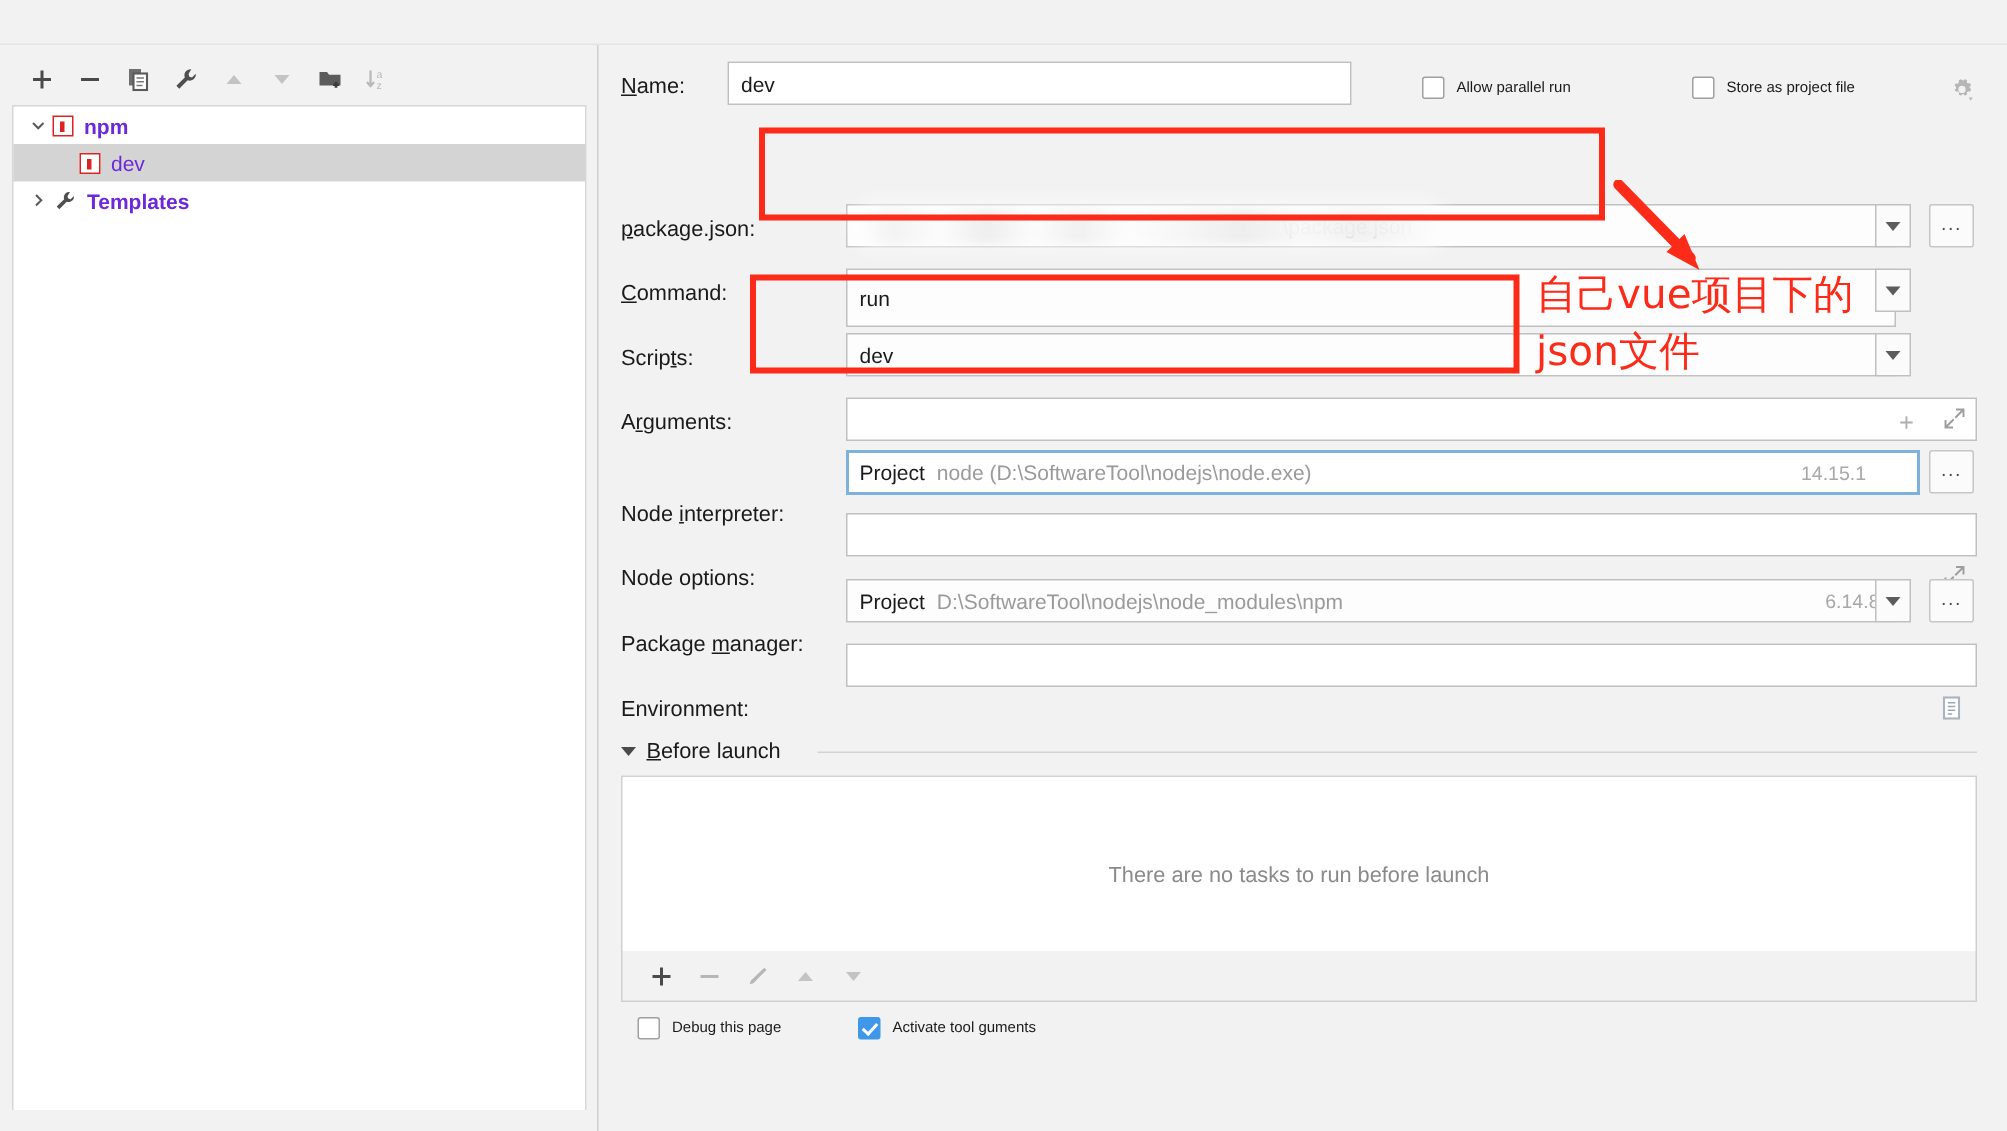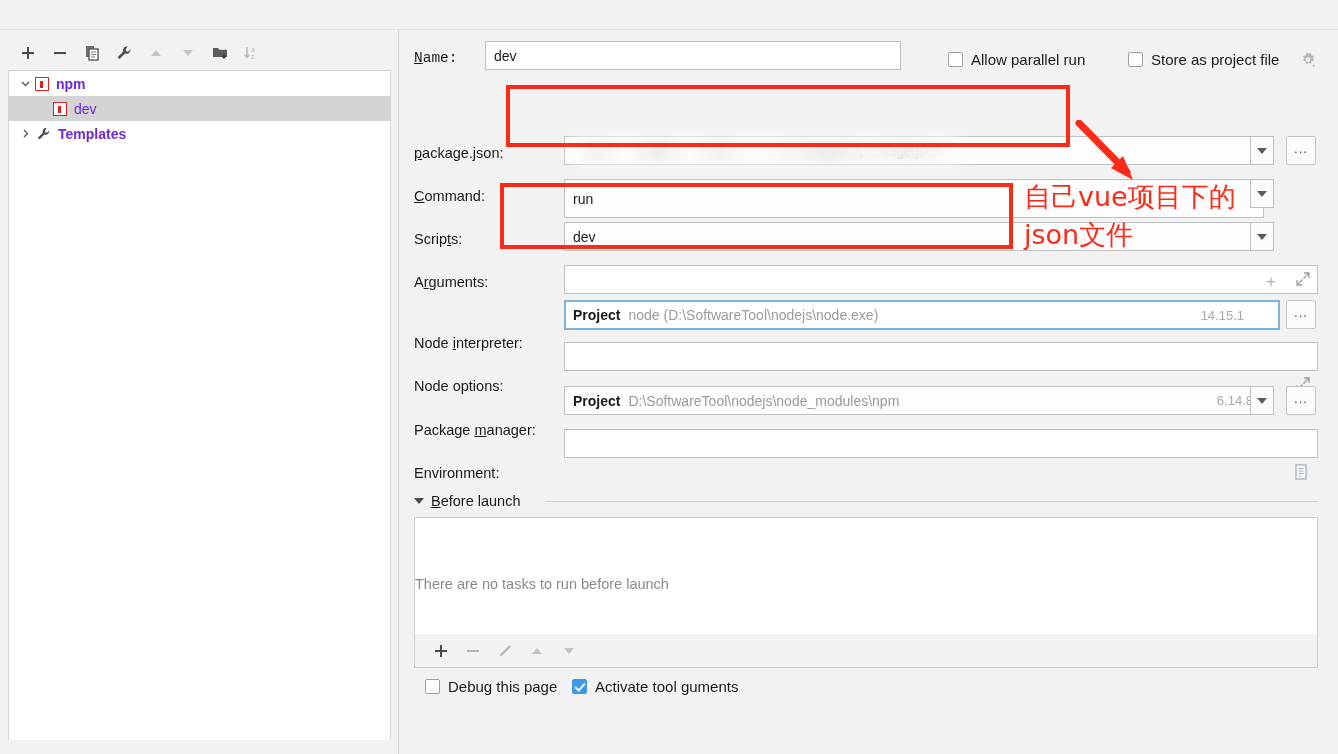--- a/index.html
+++ b/index.html
@@ -323,7 +323,7 @@
 
   <div class="form">
 
-    <div class="lbl" style="left:14px; top:20px;font-family:Liberation Mono, monospace;"><u>N</u>ame:</div>
+    <div class="lbl" style="left:14px; top:20px;"><u>N</u>ame:</div>
     <div class="field" style="left:85px; top:11px; width:416px; height:29px;">dev</div>
 
     <div class="cbrow" style="left:548px; top:21px;">

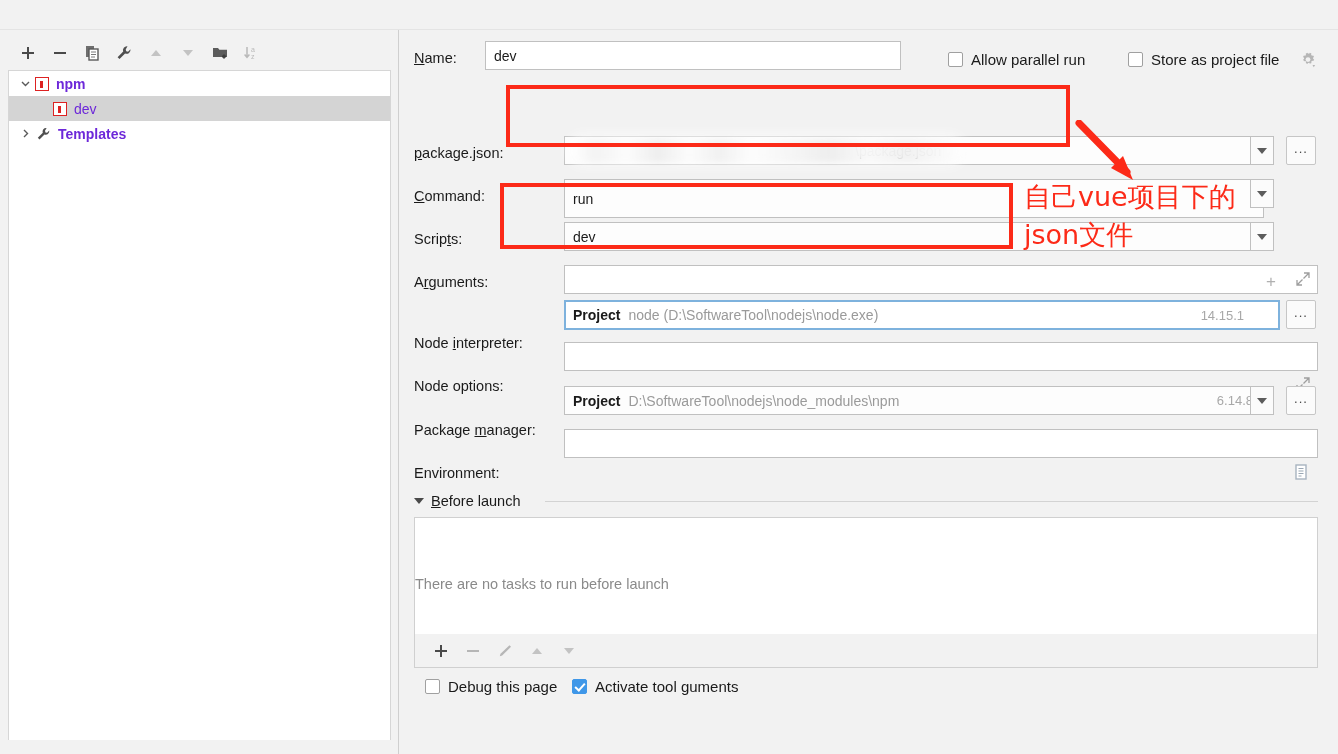--- a/index.html
+++ b/index.html
@@ -161,7 +161,7 @@
     border: solid #fff; border-width: 0 2px 2px 0;
     transform: rotate(42deg);
   }
-  .cblabel { font-size: 15px; color: #1a1a1a; white-space: nowrap; }
+  .cblabel { font-size: 10px; color: #1a1a1a; white-space: nowrap; }
 
   .gear-wrap { position: absolute; width: 20px; height: 20px; }
 

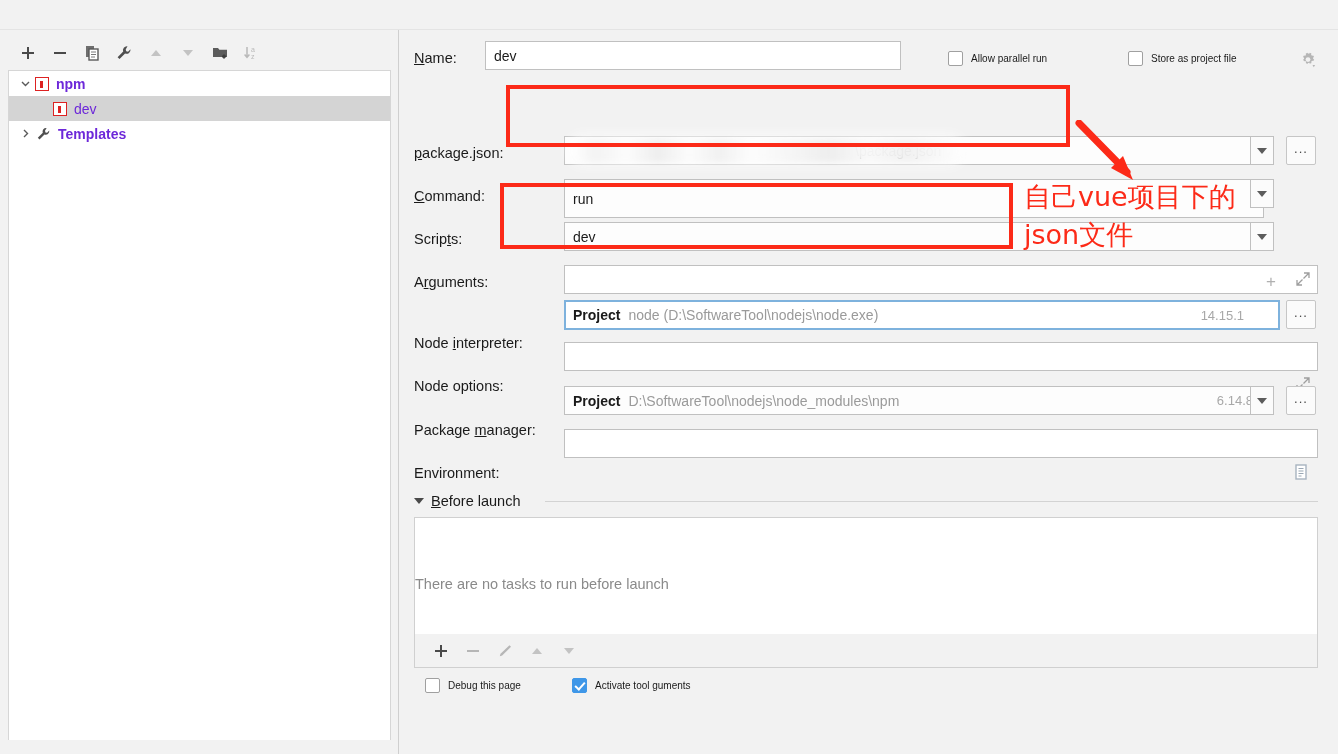--- a/index.html
+++ b/index.html
@@ -166,7 +166,7 @@
   .gear-wrap { position: absolute; width: 20px; height: 20px; }
 
   
-  .proj { font-weight: bold; color: #1a1a1a; margin-right: 8px; }
+  .proj { font-weight: normal; color: #1a1a1a; margin-right: 8px; }
   .dim { color: #9a9a9a; }
   .ver {
     position: absolute; right: 10px;

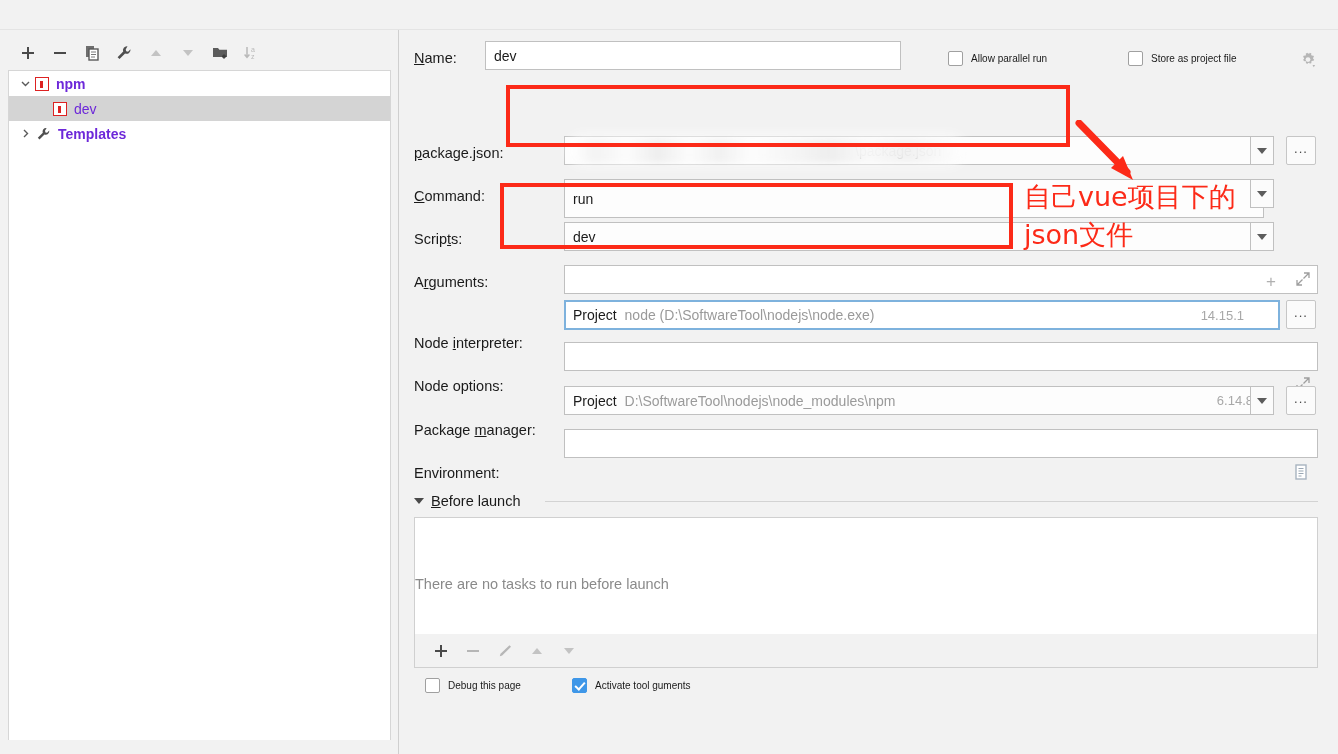--- a/index.html
+++ b/index.html
@@ -187,7 +187,7 @@
   }
   .bl-box {
     position: absolute; background: #fff; border: 1px solid #d0d0d0;
-    display: flex; align-items: center; justify-content: flex-start;
+    display: flex; align-items: center; justify-content: center;
     font-size: 14.5px; color: #8a8a8a;
   }
   .bl-toolbar {

